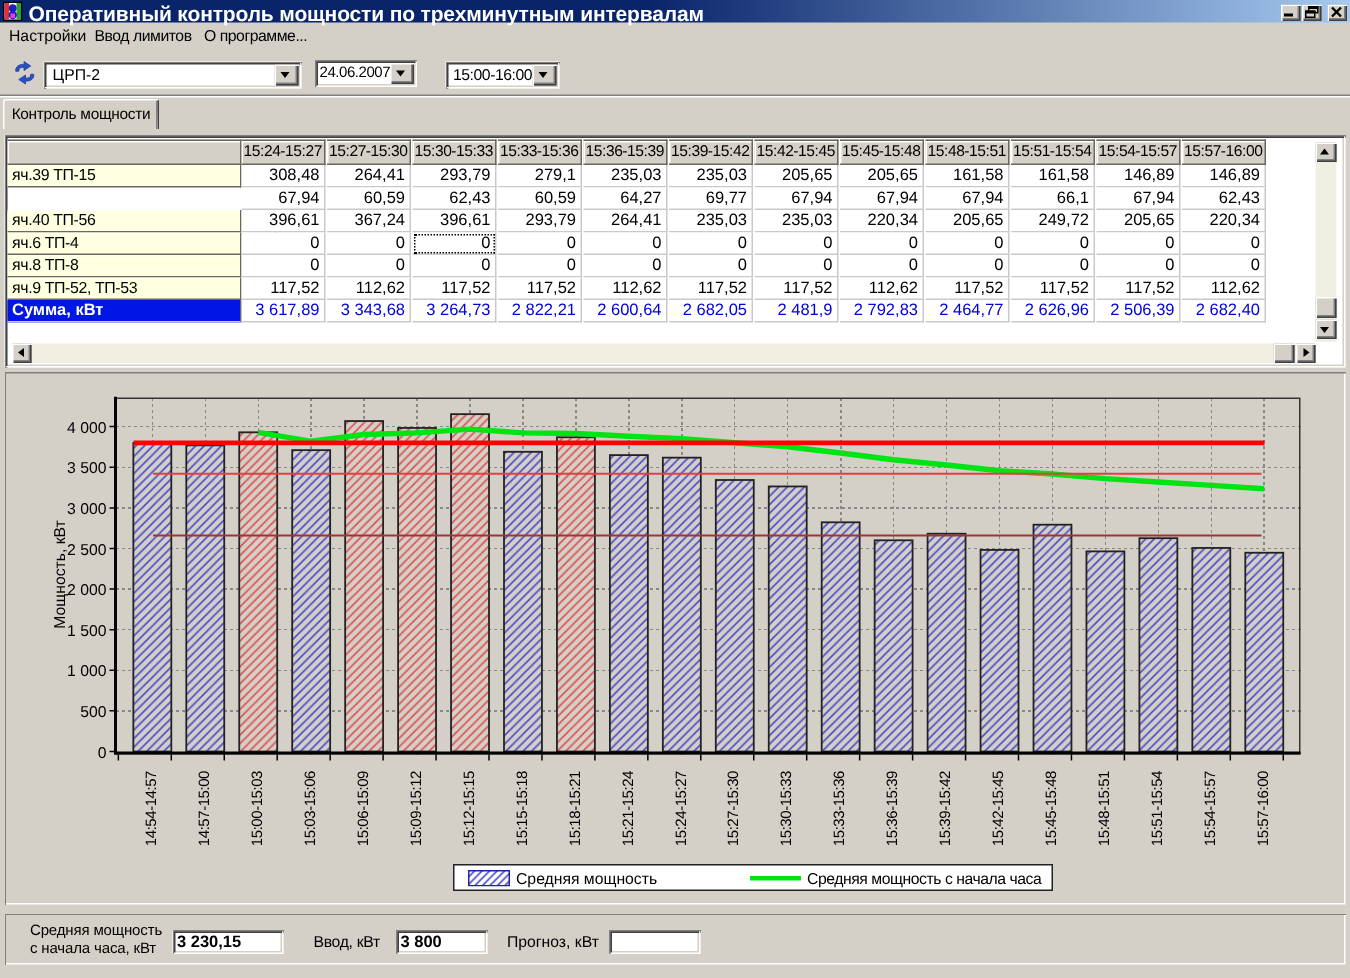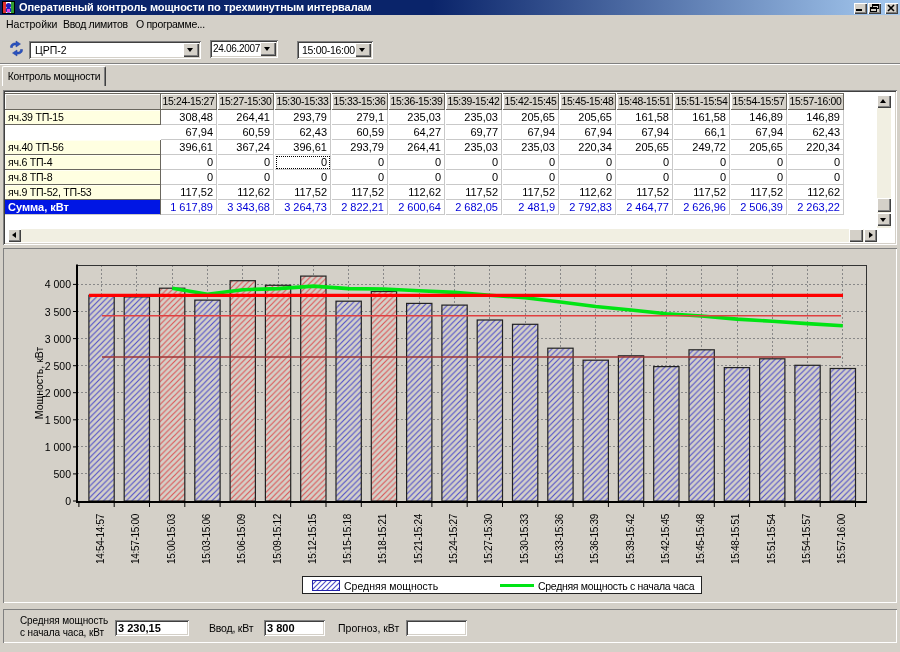--- a/index.html
+++ b/index.html
@@ -33,7 +33,7 @@
   <circle cx="6.5" cy="9" r="2.8" fill="#2020c0"></circle>
   <rect x="5" y="8" width="3" height="3" fill="#e040e0"></rect>
  </svg>
- <div class="abs" style="left:19px;top:1px;font-size:11px;font-weight:bold;color:#fff;letter-spacing:-0.1px">Оперативный контроль мощности по трехминутным интервалам</div>
+ <div class="abs" style="left:19px;top:1px;font-size:14px;font-weight:bold;color:#fff;letter-spacing:-0.1px">Оперативный контроль мощности по трехминутным интервалам</div>
  <div class="abs btn3d" style="left:854px;top:3px;width:13px;height:11px">
       <div class="abs" style="left:2px;top:6px;width:6px;height:2px;background:#000"></div>
     </div>

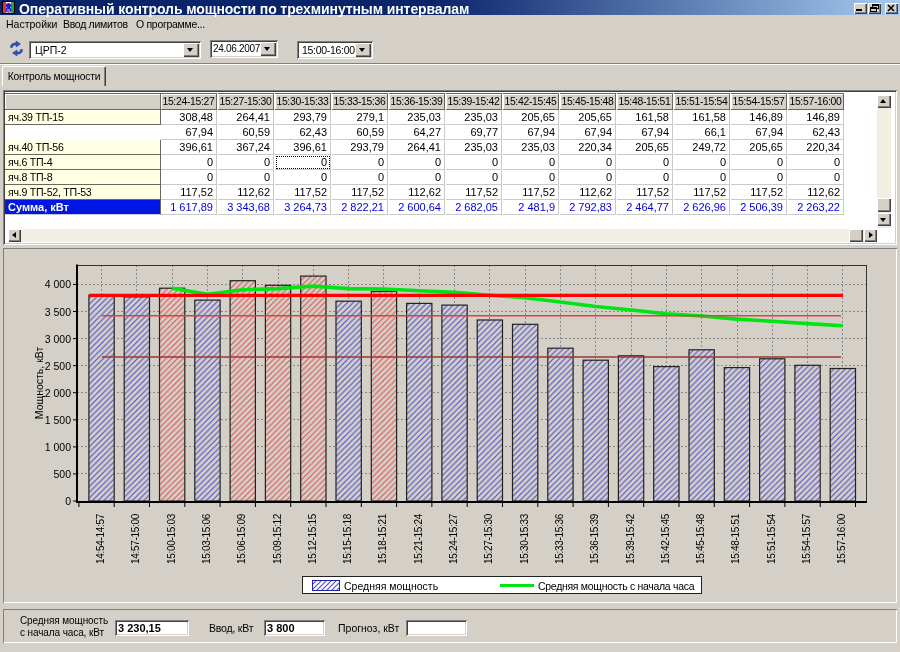--- a/index.html
+++ b/index.html
@@ -174,7 +174,7 @@
 <div class="dc" style="left:731px;top:185px;width:56px;height:15px">117,52</div>
 <div class="dc" style="left:788px;top:185px;width:56px;height:15px">112,62</div>
 <div class="sh" style="left:5px;top:200px;width:156px;height:15px">Сумма, кВт</div>
-<div class="dc sv" style="left:161px;top:200px;width:56px;height:15px">1 617,89</div>
+<div class="dc sv" style="left:161px;top:200px;width:56px;height:15px">3 617,89</div>
 <div class="dc sv" style="left:218px;top:200px;width:56px;height:15px">3 343,68</div>
 <div class="dc sv" style="left:275px;top:200px;width:56px;height:15px">3 264,73</div>
 <div class="dc sv" style="left:332px;top:200px;width:56px;height:15px">2 822,21</div>

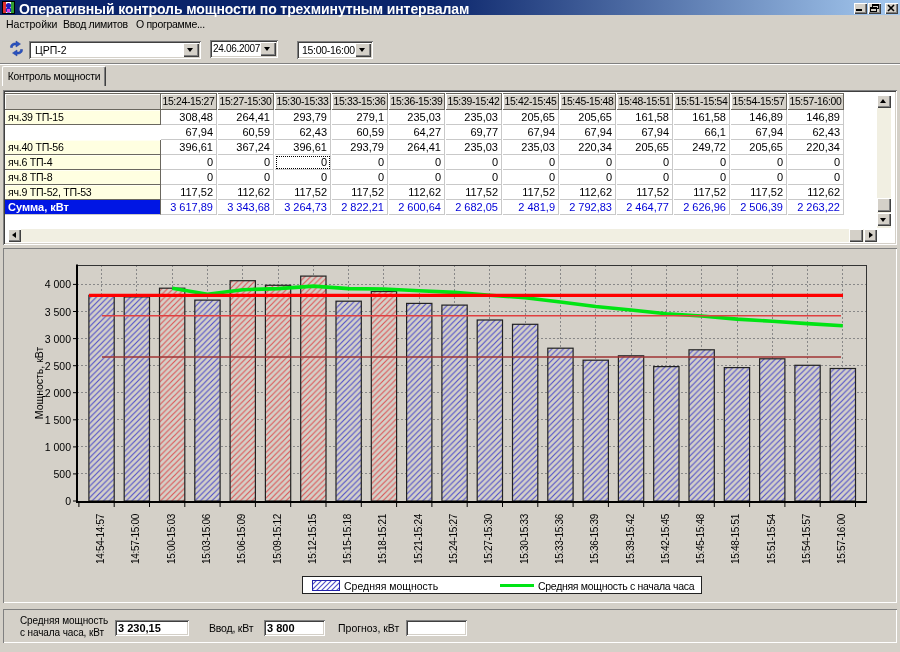--- a/index.html
+++ b/index.html
@@ -185,7 +185,7 @@
 <div class="dc sv" style="left:617px;top:200px;width:56px;height:15px">2 464,77</div>
 <div class="dc sv" style="left:674px;top:200px;width:56px;height:15px">2 626,96</div>
 <div class="dc sv" style="left:731px;top:200px;width:56px;height:15px">2 506,39</div>
-<div class="dc sv" style="left:788px;top:200px;width:56px;height:15px">2 263,22</div>
+<div class="dc sv" style="left:788px;top:200px;width:56px;height:15px">2 682,40</div>
 </div>
 <div class="abs" style="left:877px;top:95px;width:14px;height:133px;background:#f1efe2"></div>
 <div class="abs btn3d" style="left:877px;top:95px;width:14px;height:13px">

